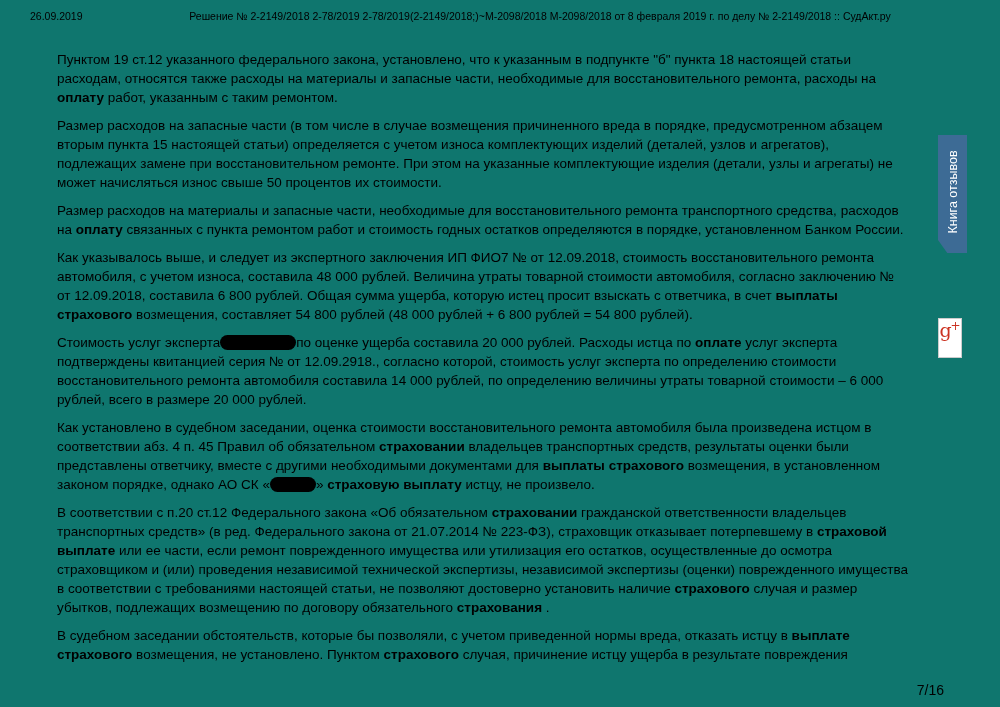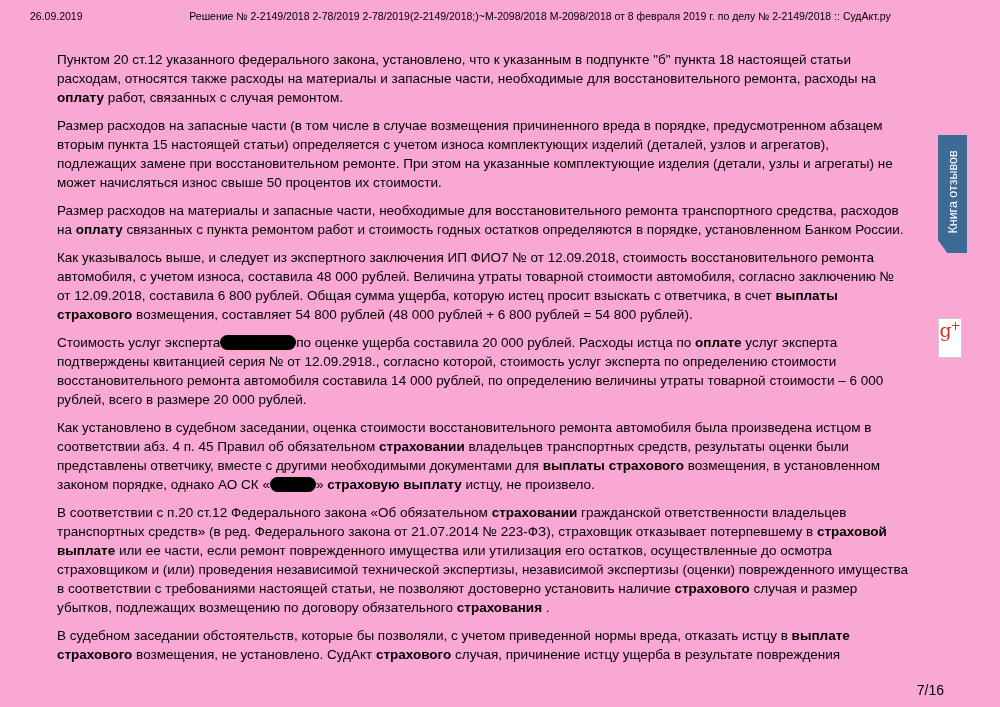--- a/index.html
+++ b/index.html
@@ -7,7 +7,7 @@
     position: relative;
     width: 1000px;
     height: 707px;
-    background: #f9a8d4;
+    background: #0f766e;
     font-family: "Liberation Sans", "DejaVu Sans", sans-serif;
     color: #000;
     overflow: hidden;

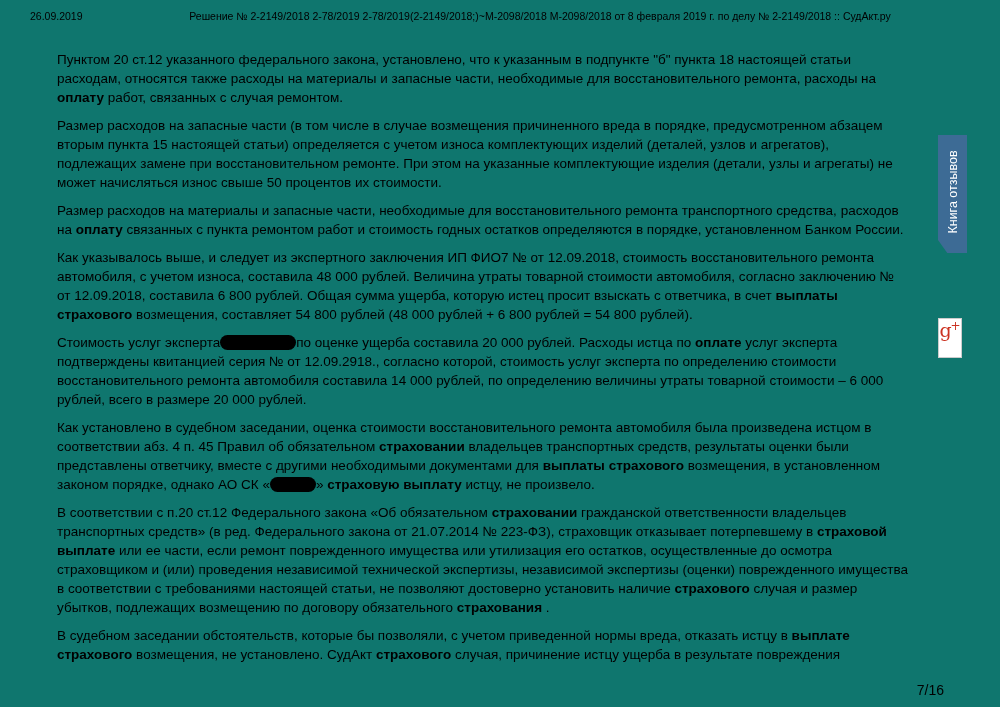--- a/index.html
+++ b/index.html
@@ -83,7 +83,7 @@
   </div>
 
   <div class="doc-body">
-      <p><span>Пунктом 20 ст.12 указанного федерального закона, установлено, что к указанным в подпункте "б" пункта 18 настоящей статьи расходам, относятся также расходы на материалы и запасные части, необходимые для восстановительного ремонта, расходы на </span><span class="bold">оплату</span><span> работ, связанных с случая ремонтом.</span></p>
+      <p><span>Пунктом 19 ст.12 указанного федерального закона, установлено, что к указанным в подпункте "б" пункта 18 настоящей статьи расходам, относятся также расходы на материалы и запасные части, необходимые для восстановительного ремонта, расходы на </span><span class="bold">оплату</span><span> работ, связанных с случая ремонтом.</span></p>
       <p><span>Размер расходов на запасные части (в том числе в случае возмещения причиненного вреда в порядке, предусмотренном абзацем вторым пункта 15 настоящей статьи) определяется с учетом износа комплектующих изделий (деталей, узлов и агрегатов), подлежащих замене при восстановительном ремонте. При этом на указанные комплектующие изделия (детали, узлы и агрегаты) не может начисляться износ свыше 50 процентов их стоимости.</span></p>
       <p><span>Размер расходов на материалы и запасные части, необходимые для восстановительного ремонта транспортного средства, расходов на </span><span class="bold">оплату</span><span> связанных с пункта ремонтом работ и стоимость годных остатков определяются в порядке, установленном Банком России.</span></p>
       <p><span>Как указывалось выше, и следует из экспертного заключения ИП ФИО7 № от 12.09.2018, стоимость восстановительного ремонта автомобиля, с учетом износа, составила 48 000 рублей. Величина утраты товарной стоимости автомобиля, согласно заключению № от 12.09.2018, составила 6 800 рублей. Общая сумма ущерба, которую истец просит взыскать с ответчика, в счет </span><span class="bold">выплаты страхового</span><span> возмещения, составляет 54 800 рублей (48 000 рублей + 6 800 рублей = 54 800 рублей).</span></p>

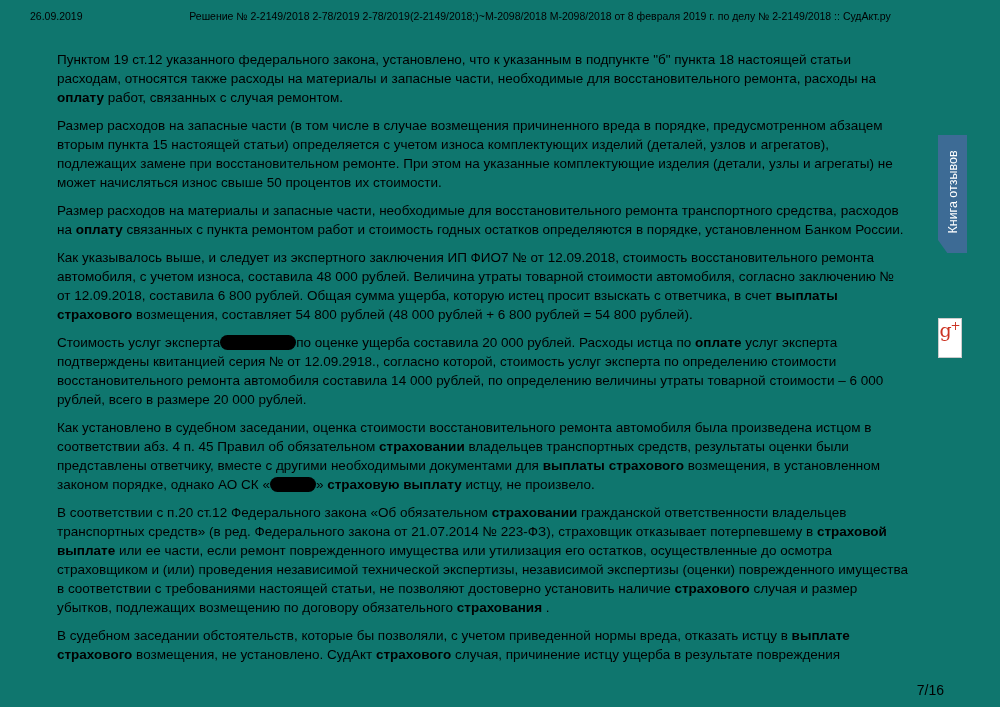--- a/index.html
+++ b/index.html
@@ -83,7 +83,7 @@
   </div>
 
   <div class="doc-body">
-      <p><span>Пунктом 19 ст.12 указанного федерального закона, установлено, что к указанным в подпункте "б" пункта 18 настоящей статьи расходам, относятся также расходы на материалы и запасные части, необходимые для восстановительного ремонта, расходы на </span><span class="bold">оплату</span><span> работ, связанных с случая ремонтом.</span></p>
+      <p><span>Пунктом 19 ст.12 указанного федерального закона, установлено, что к указанным в подпункте "б" пункта 18 настоящей статьи расходам, относятся также расходы на материалы и запасные части, необходимые для восстановительного ремонта, расходы на </span><span class="bold">оплату</span><span> работ, указанным с таким ремонтом.</span></p>
       <p><span>Размер расходов на запасные части (в том числе в случае возмещения причиненного вреда в порядке, предусмотренном абзацем вторым пункта 15 настоящей статьи) определяется с учетом износа комплектующих изделий (деталей, узлов и агрегатов), подлежащих замене при восстановительном ремонте. При этом на указанные комплектующие изделия (детали, узлы и агрегаты) не может начисляться износ свыше 50 процентов их стоимости.</span></p>
       <p><span>Размер расходов на материалы и запасные части, необходимые для восстановительного ремонта транспортного средства, расходов на </span><span class="bold">оплату</span><span> связанных с пункта ремонтом работ и стоимость годных остатков определяются в порядке, установленном Банком России.</span></p>
       <p><span>Как указывалось выше, и следует из экспертного заключения ИП ФИО7 № от 12.09.2018, стоимость восстановительного ремонта автомобиля, с учетом износа, составила 48 000 рублей. Величина утраты товарной стоимости автомобиля, согласно заключению № от 12.09.2018, составила 6 800 рублей. Общая сумма ущерба, которую истец просит взыскать с ответчика, в счет </span><span class="bold">выплаты страхового</span><span> возмещения, составляет 54 800 рублей (48 000 рублей + 6 800 рублей = 54 800 рублей).</span></p>

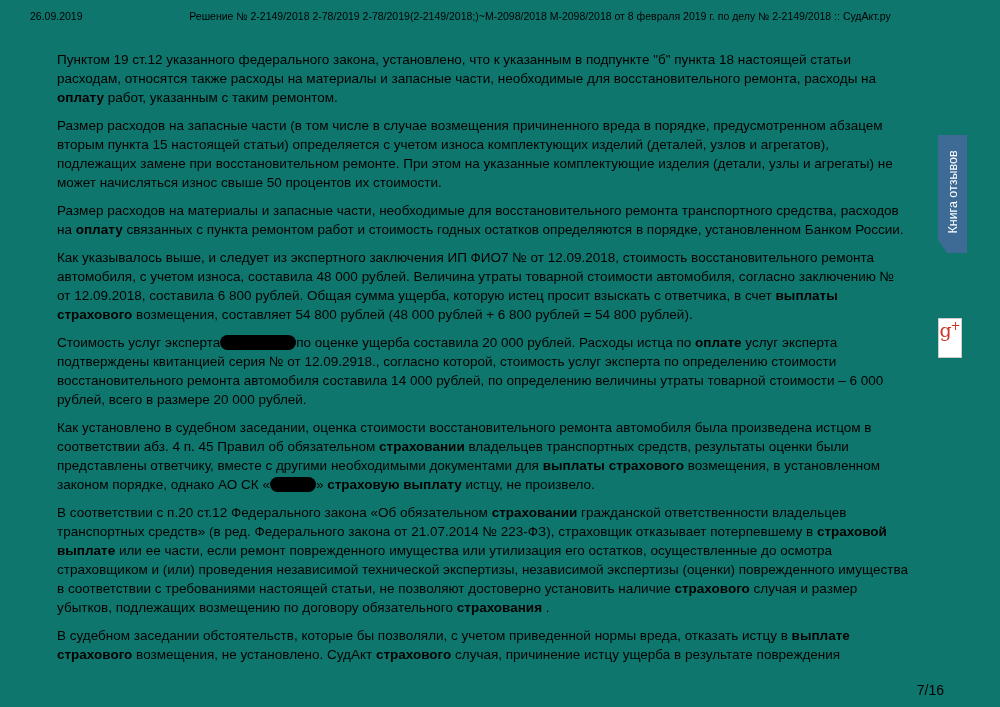--- a/index.html
+++ b/index.html
@@ -90,7 +90,7 @@
       <p><span>Стоимость услуг эксперта</span><span class="redact" style="width: 76px;"></span><span>по оценке ущерба составила 20 000 рублей. Расходы истца по </span><span class="bold">оплате</span><span> услуг эксперта подтверждены квитанцией серия № от 12.09.2918., согласно которой, стоимость услуг эксперта по определению стоимости восстановительного ремонта автомобиля составила 14 000 рублей, по определению величины утраты товарной стоимости – 6 000 рублей, всего в размере 20 000 рублей.</span></p>
       <p><span>Как установлено в судебном заседании, оценка стоимости восстановительного ремонта автомобиля была произведена истцом в соответствии абз. 4 п. 45 Правил об обязательном </span><span class="bold">страховании</span><span> владельцев транспортных средств, результаты оценки были представлены ответчику, вместе с другими необходимыми документами для </span><span class="bold">выплаты страхового</span><span> возмещения, в установленном законом порядке, однако АО СК «</span><span class="redact" style="width: 46px;"></span><span>» </span><span class="bold">страховую выплату</span><span> истцу, не произвело.</span></p>
       <p><span>В соответствии с п.20 ст.12 Федерального закона «Об обязательном </span><span class="bold">страховании</span><span> гражданской ответственности владельцев транспортных средств» (в ред. Федерального закона от 21.07.2014 № 223-ФЗ), страховщик отказывает потерпевшему в </span><span class="bold">страховой выплате</span><span> или ее части, если ремонт поврежденного имущества или утилизация его остатков, осуществленные до осмотра страховщиком и (или) проведения независимой технической экспертизы, независимой экспертизы (оценки) поврежденного имущества в соответствии с требованиями настоящей статьи, не позволяют достоверно установить наличие </span><span class="bold">страхового</span><span> случая и размер убытков, подлежащих возмещению по договору обязательного </span><span class="bold">страхования</span><span> .</span></p>
-      <p><span>В судебном заседании обстоятельств, которые бы позволяли, с учетом приведенной нормы вреда, отказать истцу в </span><span class="bold">выплате страхового</span><span> возмещения, не установлено. СудАкт </span><span class="bold">страхового</span><span> случая, причинение истцу ущерба в результате повреждения</span></p>
+      <p><span>В судебном заседании обстоятельств, которые бы позволяли, с учетом приведенной нормы вреда, отказать истцу в </span><span class="bold">выплате страхового</span><span> возмещения, не установлено. Пунктом </span><span class="bold">страхового</span><span> случая, причинение истцу ущерба в результате повреждения</span></p>
     </div>
 
   <div class="feedback-tab" style="background: rgb(61, 107, 149);">

